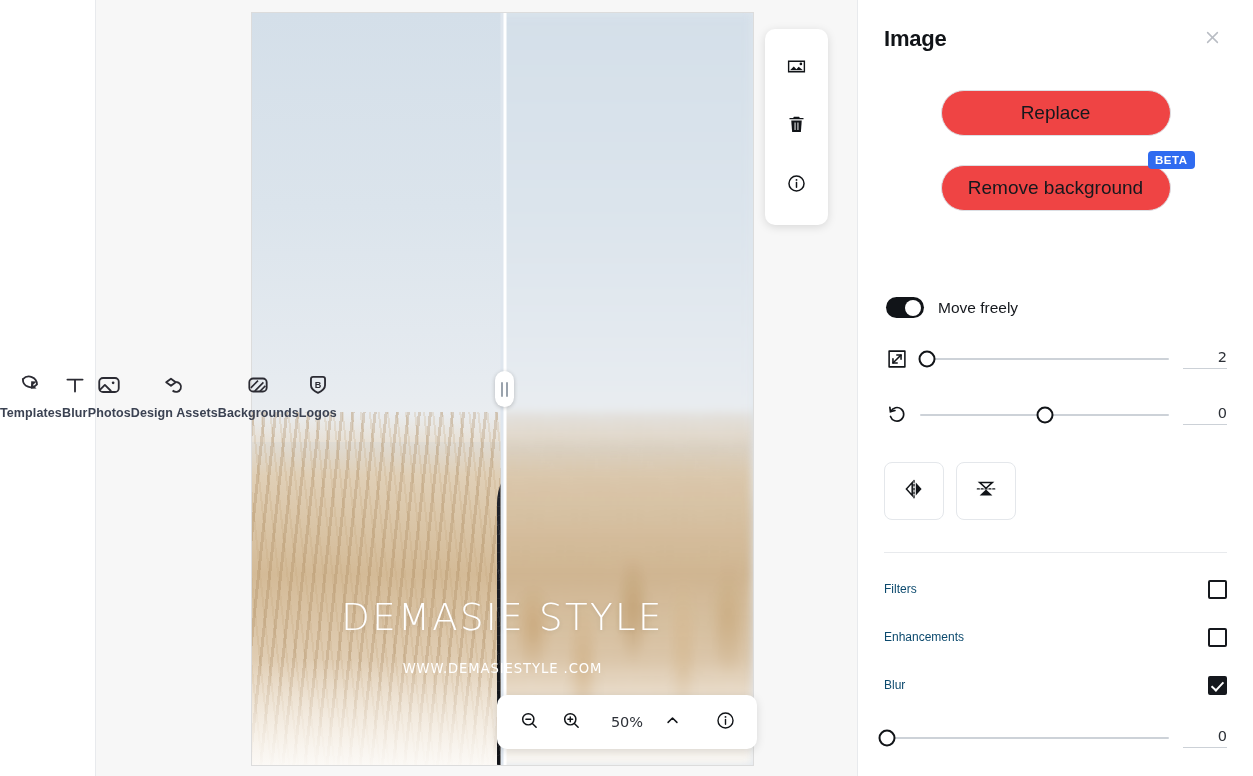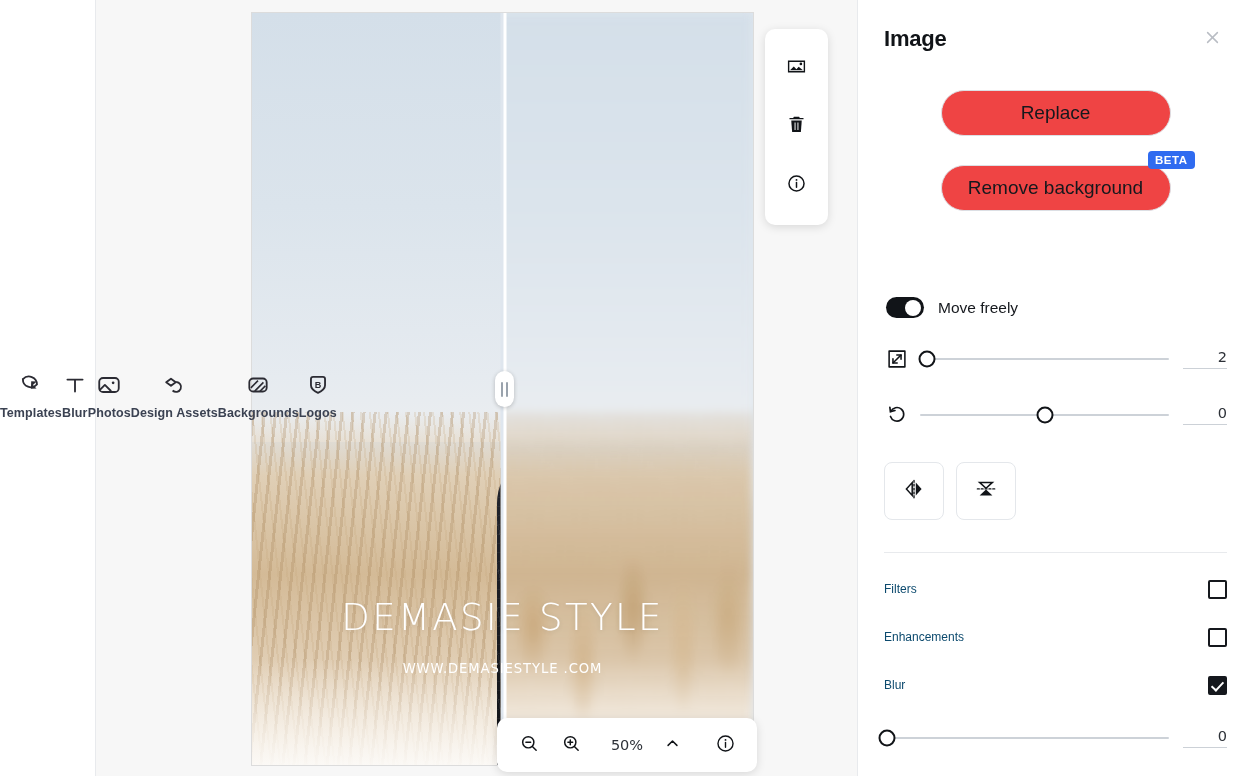--- a/index.html
+++ b/index.html
@@ -207,7 +207,7 @@
 
   
   .zoombar {
-    position:absolute; left: 401px; top: 718px;
+    position:absolute; left: 401px; top: 695px;
     width: 260px; height: 54px;
     background:#ffffff; border-radius: 10px;
     box-shadow: 0 2px 10px rgba(0,0,0,.13);

